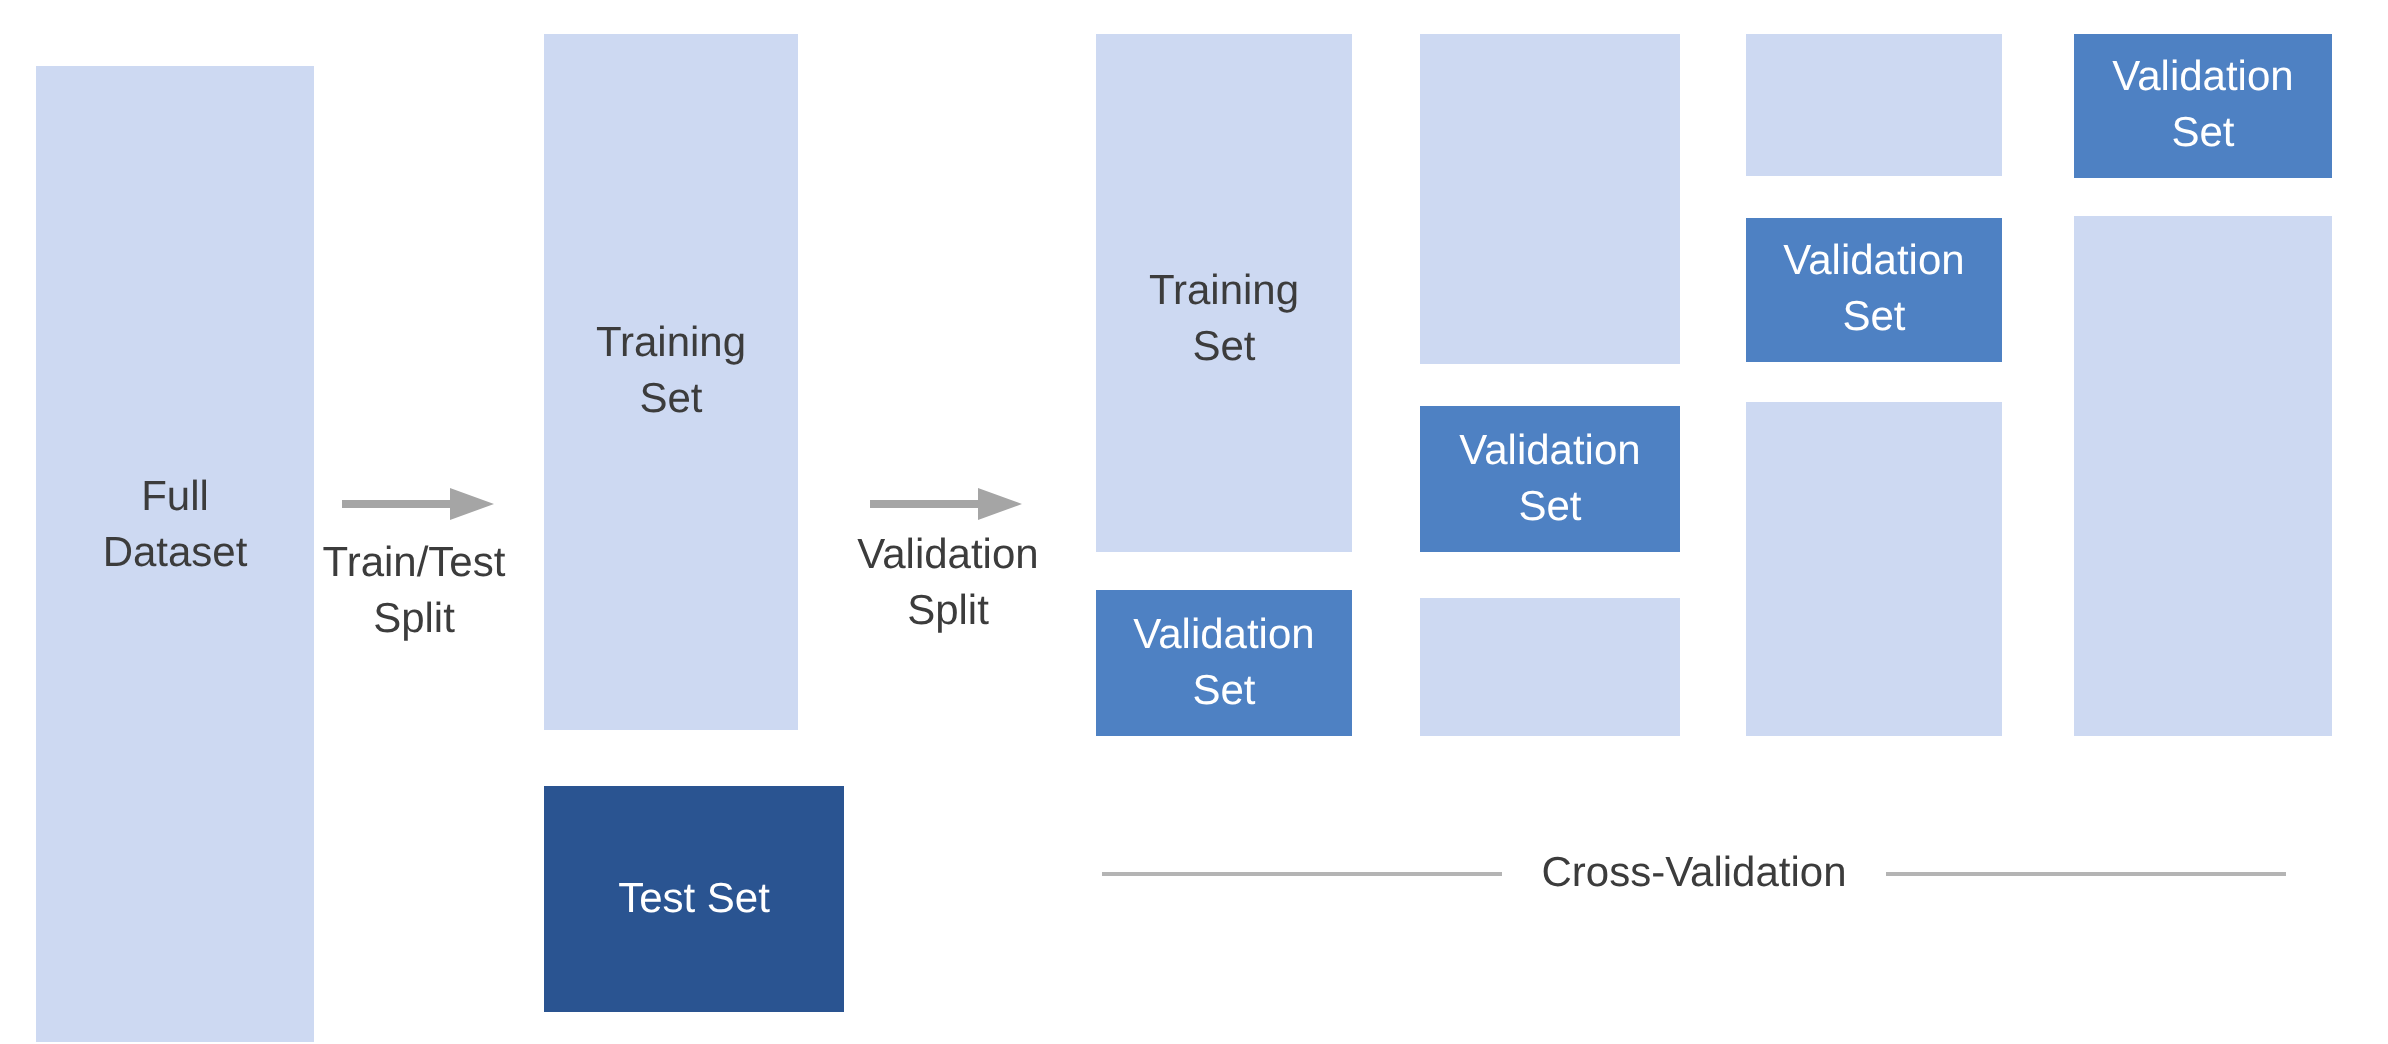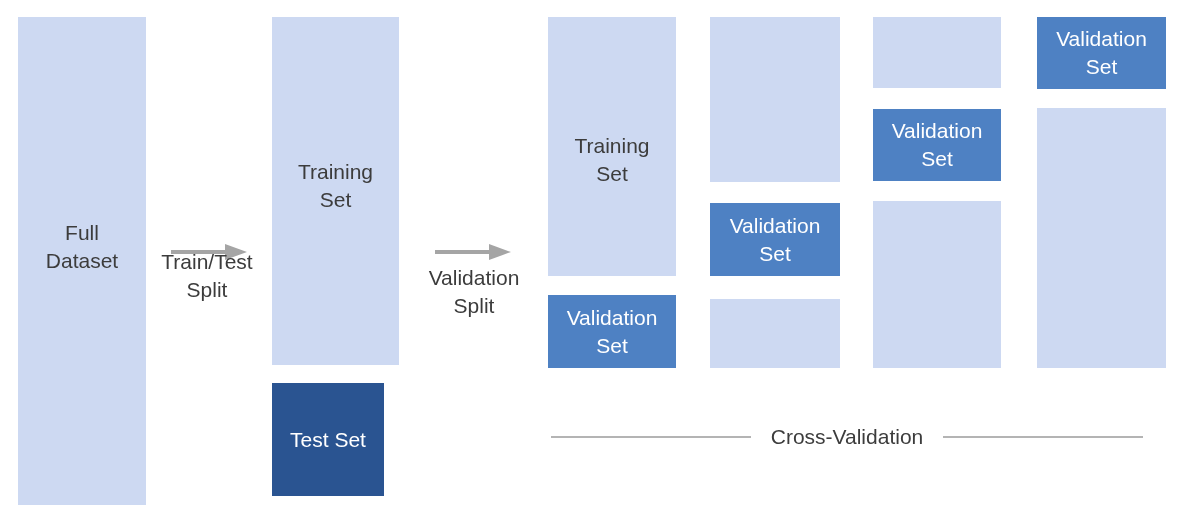--- a/index.html
+++ b/index.html
@@ -80,7 +80,7 @@
 
 <div class="stage">
 
-  <div class="box light" style="left:18px; top:17px; width:128px; height:488px; padding-bottom:28px;">
+  <div class="box light" style="left:18px; top:33px; width:139px; height:488px; padding-bottom:28px;">
     <span class="lbl">Full
 Dataset</span>
   </div>

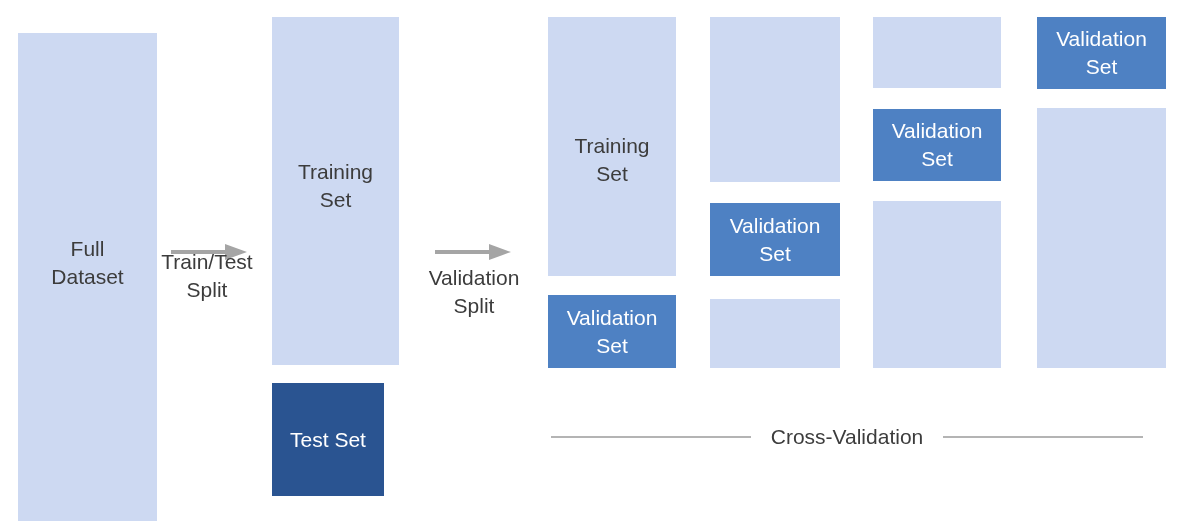--- a/index.html
+++ b/index.html
@@ -89,7 +89,7 @@
     <span class="shaft"></span>
     <span class="head"></span>
   </div>
-  <div class="arrow-label" style="left:142px; top:248px;">Train/Test
+  <div class="arrow-label" style="left:142px; top:268px;">Train/Test
 Split</div>
 
   <div class="box light" style="left:272px; top:17px; width:127px; height:348px; padding-bottom:10px;">

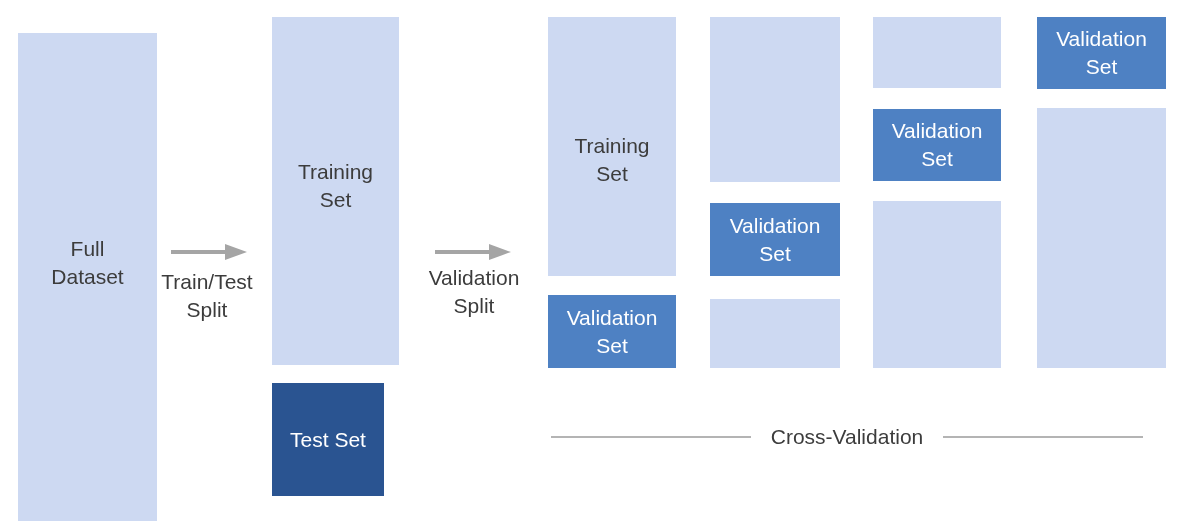--- a/index.html
+++ b/index.html
@@ -97,7 +97,7 @@
 Set</span>
   </div>
 
-  <div class="box dark" style="left:272px; top:383px; width:112px; height:113px;">
+  <div class="box dark" style="left:272px; top:393px; width:150px; height:113px;">
     <span class="lbl on-blue">Test Set</span>
   </div>
 

